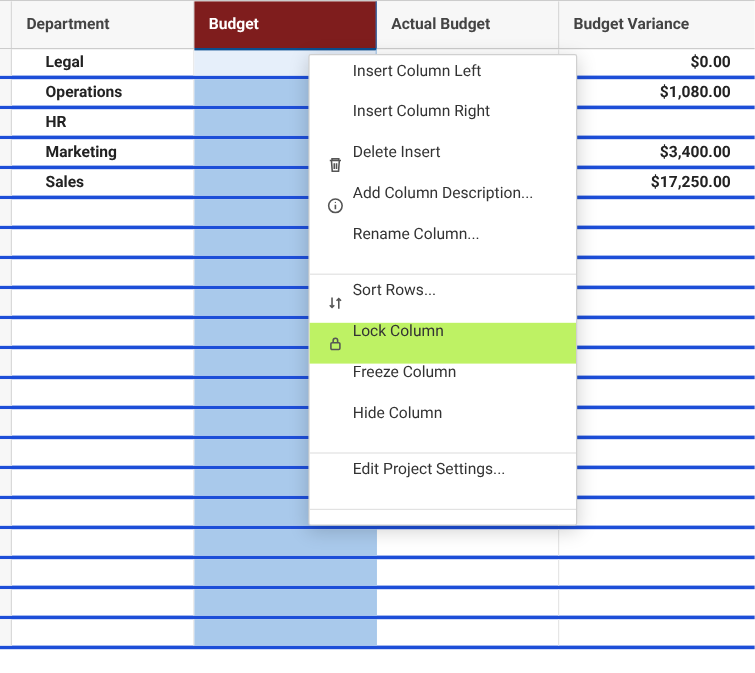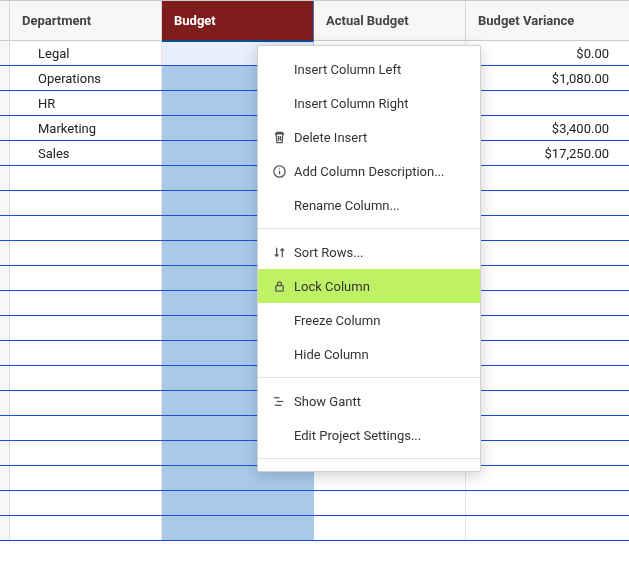--- a/index.html
+++ b/index.html
@@ -45,7 +45,8 @@
   .data-row {
     display: flex;
     height: 25px;
-    border-bottom: 1px solid #1d4ed8;
+    border-bottom: 3px solid #1d4ed8;
+    font-weight: bold;
   }
   .cell {
     display: flex;

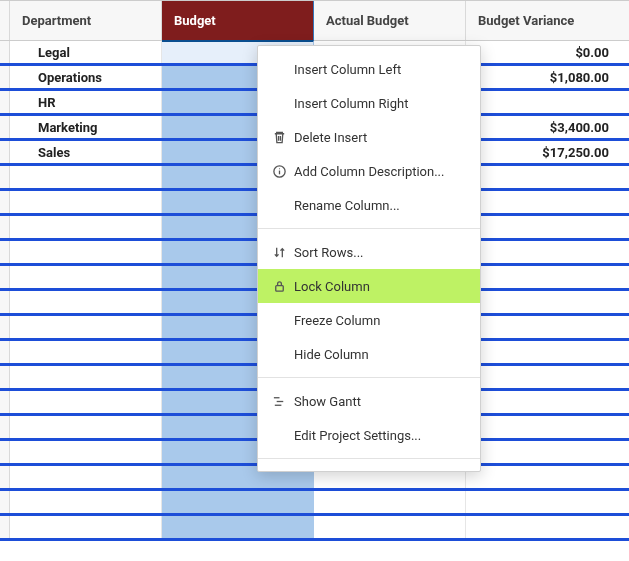--- a/index.html
+++ b/index.html
@@ -83,7 +83,6 @@
   }
   .menu-item {
     display: flex;
-    align-items: center;
     height: 34px;
     padding: 0 14px;
     cursor: pointer;

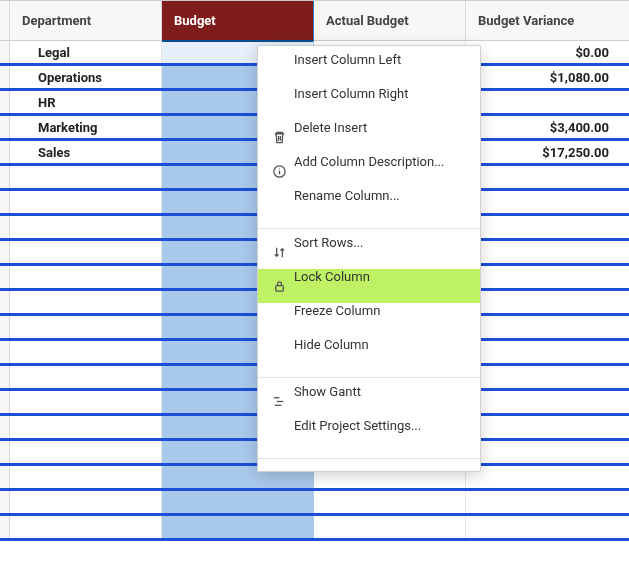--- a/index.html
+++ b/index.html
@@ -325,16 +325,6 @@
   <div class="menu-sep"></div>
 
   <div class="menu-item">
-    <span class="menu-icon">
-      <svg width="15" height="15" viewBox="0 0 16 16">
-          <line x1="2" y1="4" x2="8" y2="4"></line>
-          <line x1="5" y1="8" x2="12" y2="8"></line>
-          <line x1="3" y1="12" x2="10" y2="12"></line>
-        </svg>
-    </span>
-    <span>Show Gantt</span>
-  </div>
-  <div class="menu-item">
     <span class="menu-icon"></span>
     <span>Edit Project Settings...</span>
   </div>

